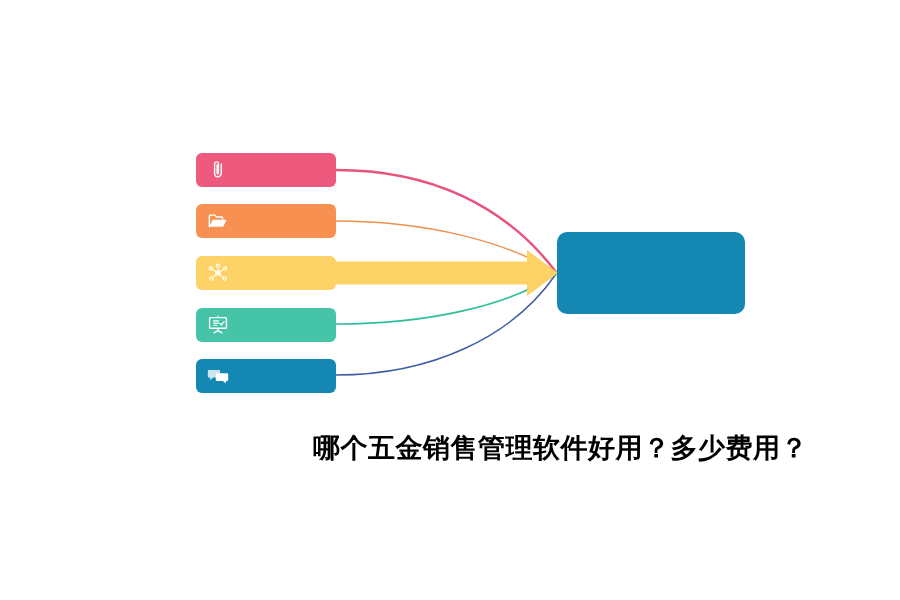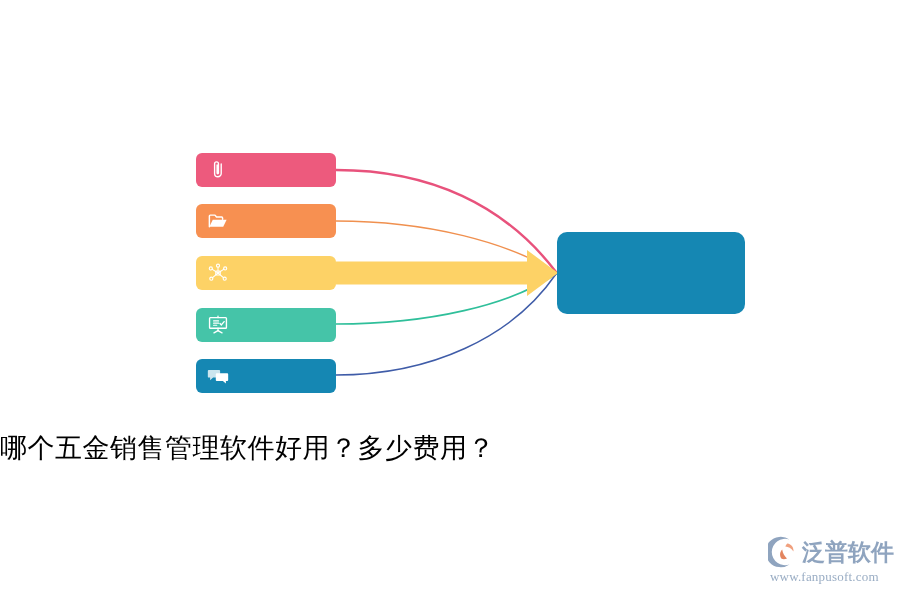--- a/index.html
+++ b/index.html
@@ -73,9 +73,9 @@
     left: 0;
     top: 430px;
     width: 808px;
-    text-align: left;
+    text-align: right;
     font-size: 27px;
-    font-weight: normal;
+    font-weight: bold;
     color: #000000;
     letter-spacing: 0.5px;
     font-family: "Liberation Sans", "DejaVu Sans", sans-serif;

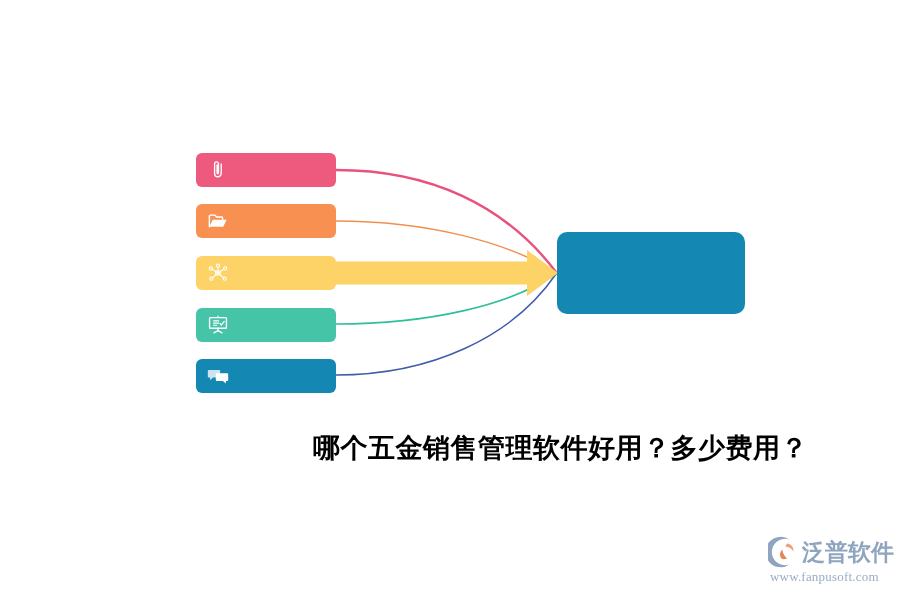--- a/index.html
+++ b/index.html
@@ -222,19 +222,6 @@
 
   <div class="headline">哪个五金销售管理软件好用？多少费用？</div>
 
-  <div class="watermark">
-    <div class="wm-row">
-      <span class="wm-mark">
-        <svg viewBox="0 0 32 32" width="32" height="32">
-          <path d="M21.5 3.6 a13.2 13.2 0 1 0 0 24.8 a15.2 15.2 0 1 1 0 -24.8 Z" fill="#8fa4bf"></path>
-          <path d="M19.2 7.4 c4.4 0.6 6.6 4.0 6.3 8.0 c-2.4 -3.2 -5.0 -4.6 -8.2 -4.8 c0.4 -1.4 1.0 -2.4 1.9 -3.2 Z" fill="#f0a07e"></path>
-          <path d="M13.6 22.8 c-2.2 -2.6 -2.0 -6.6 0.6 -9.2 c0.6 3.8 2.2 6.6 4.8 8.8 c-1.8 0.9 -3.7 1.0 -5.4 0.4 Z" fill="#e3855f"></path>
-        </svg>
-      </span>
-      <span class="wm-name">泛普软件</span>
-    </div>
-    <div class="wm-url">www.fanpusoft.com</div>
-  </div>
 
 </div>
 

